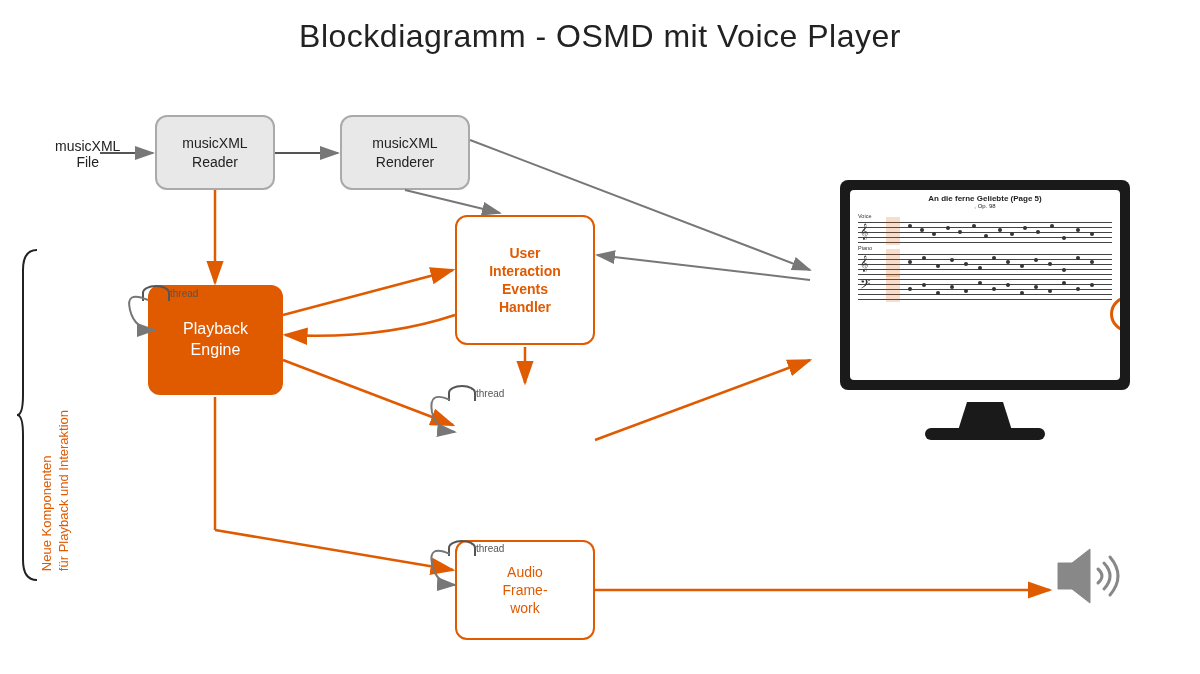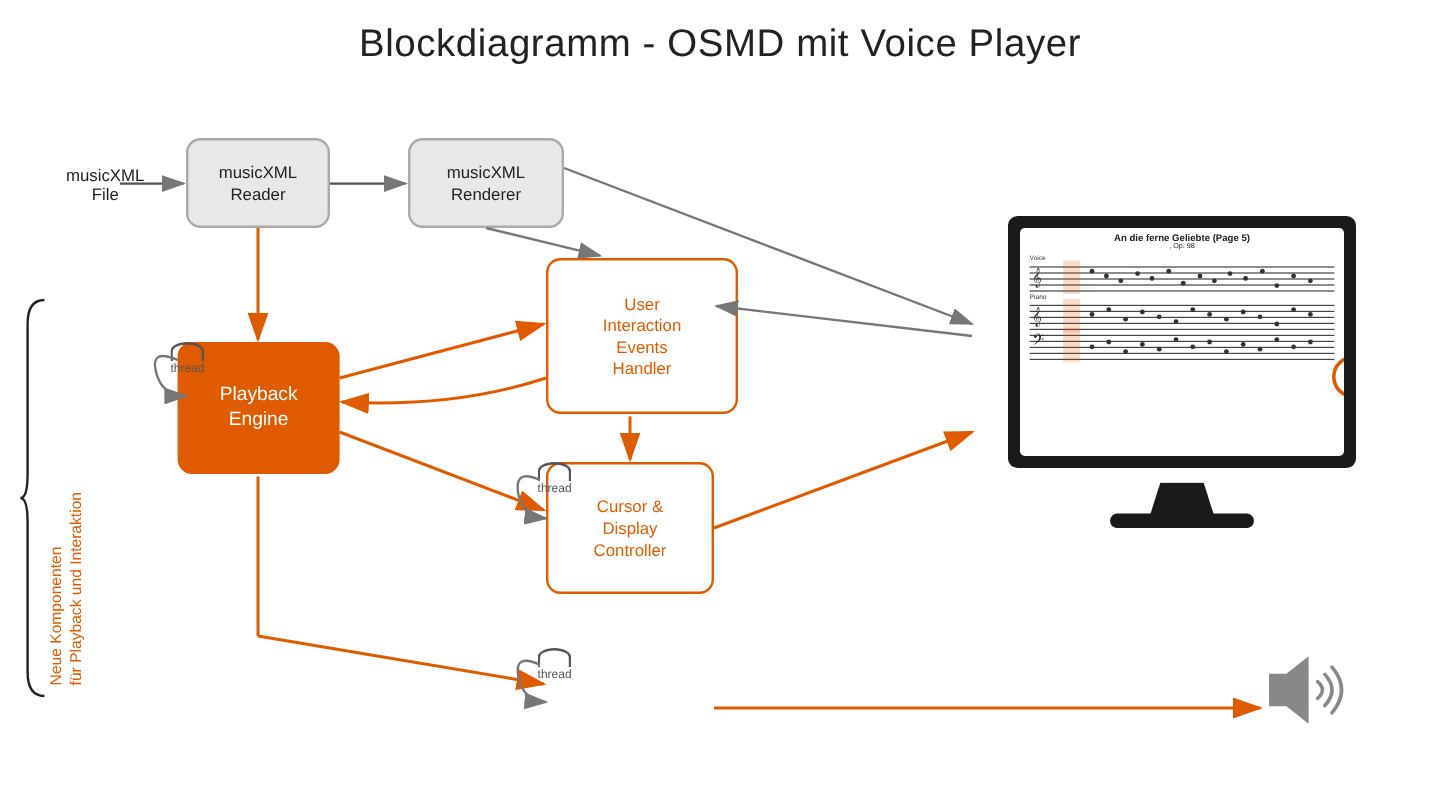--- a/index.html
+++ b/index.html
@@ -210,7 +210,7 @@
     Playback<br>Engine
   </div>
 
-  <div class="box box-orange" style="left:455px; top:145px; width:160px; height:130px; font-size:14px; font-weight:400;">
+  <div class="box box-orange" style="left:455px; top:145px; width:140px; height:130px; font-size:14px; font-weight:700;">
     User<br>Interaction<br>Events<br>Handler
   </div>
 

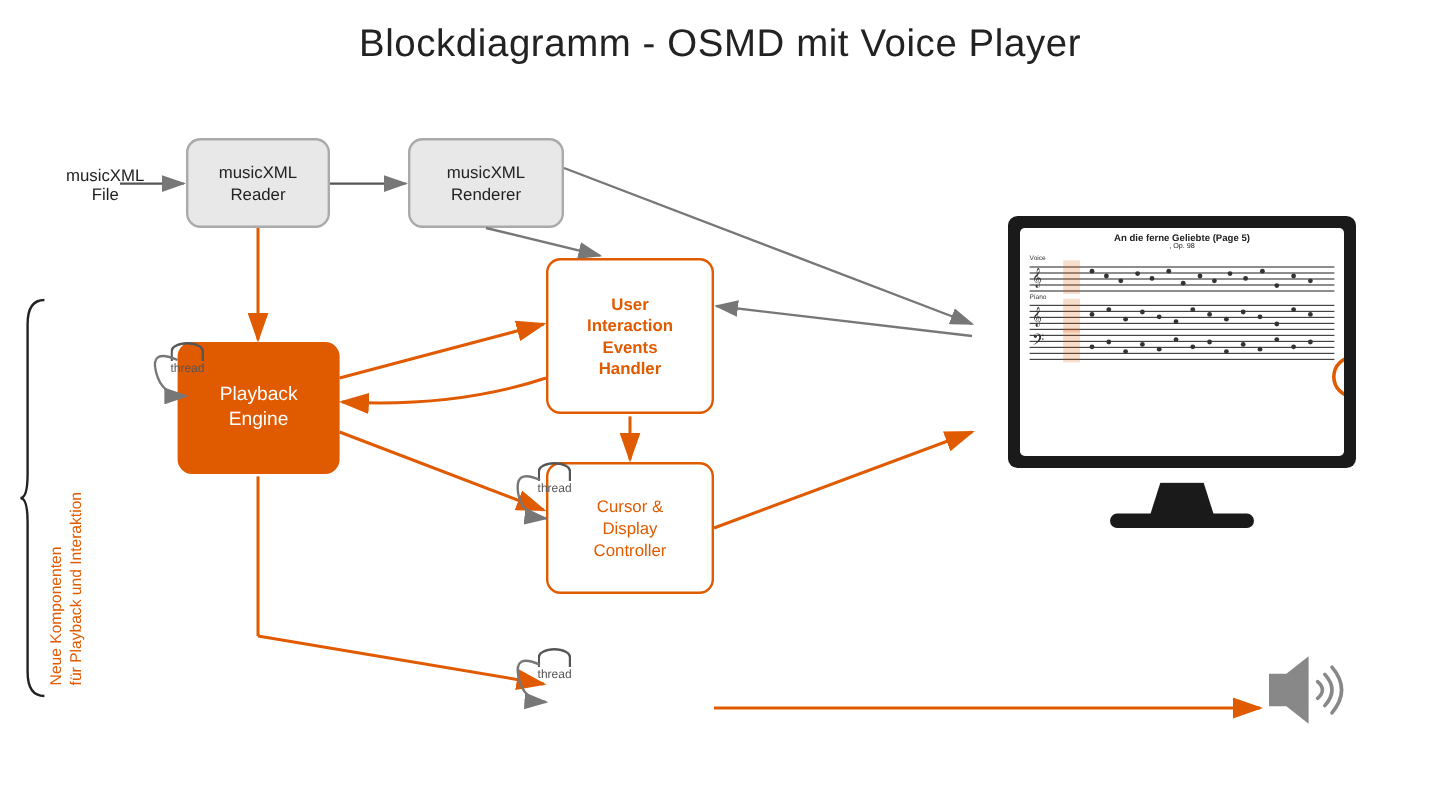--- a/index.html
+++ b/index.html
@@ -165,7 +165,7 @@
       font-size: 11px;
       color: #555;
       display: flex;
-      flex-direction: column;
+      flex-direction: row;
       align-items: center;
     }
     .thread-arc {

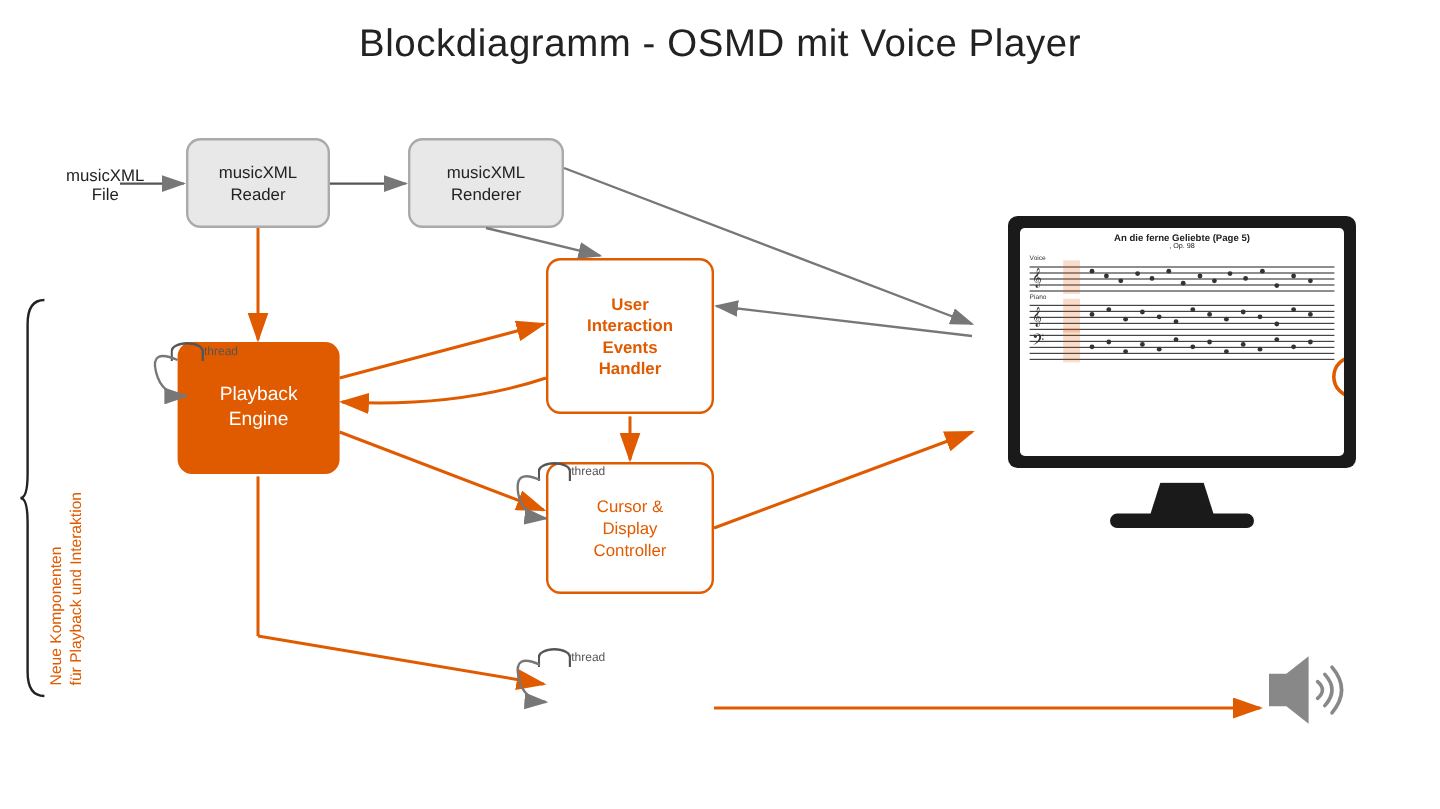--- a/index.html
+++ b/index.html
@@ -214,9 +214,6 @@
     User<br>Interaction<br>Events<br>Handler
   </div>
 
-  <div class="box box-orange" style="left:455px; top:315px; width:140px; height:110px; font-size:14px; font-weight:500;">
-    Cursor &amp;<br>Display<br>Controller
-  </div>
 
 
   <div class="thread-circle" style="position:absolute; left:142px; top:215px;">

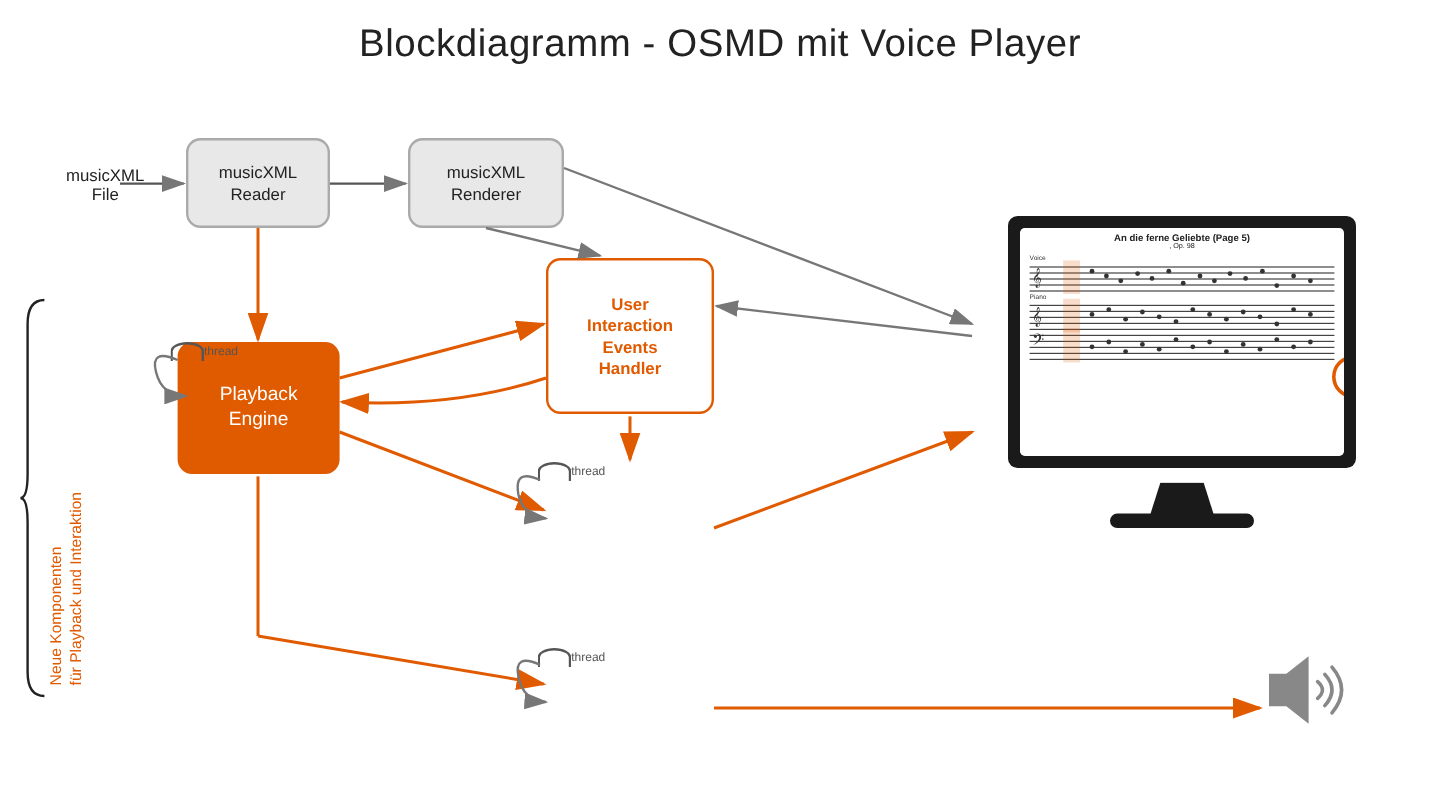--- a/index.html
+++ b/index.html
@@ -215,6 +215,9 @@
   </div>
 
 
+  <div class="box box-orange" style="left:455px; top:470px; width:140px; height:100px; font-size:14px; font-weight:500;">
+    Audio<br>Frame-<br>work
+  </div>
 
   <div class="thread-circle" style="position:absolute; left:142px; top:215px;">
     <div class="thread-arc"></div>

